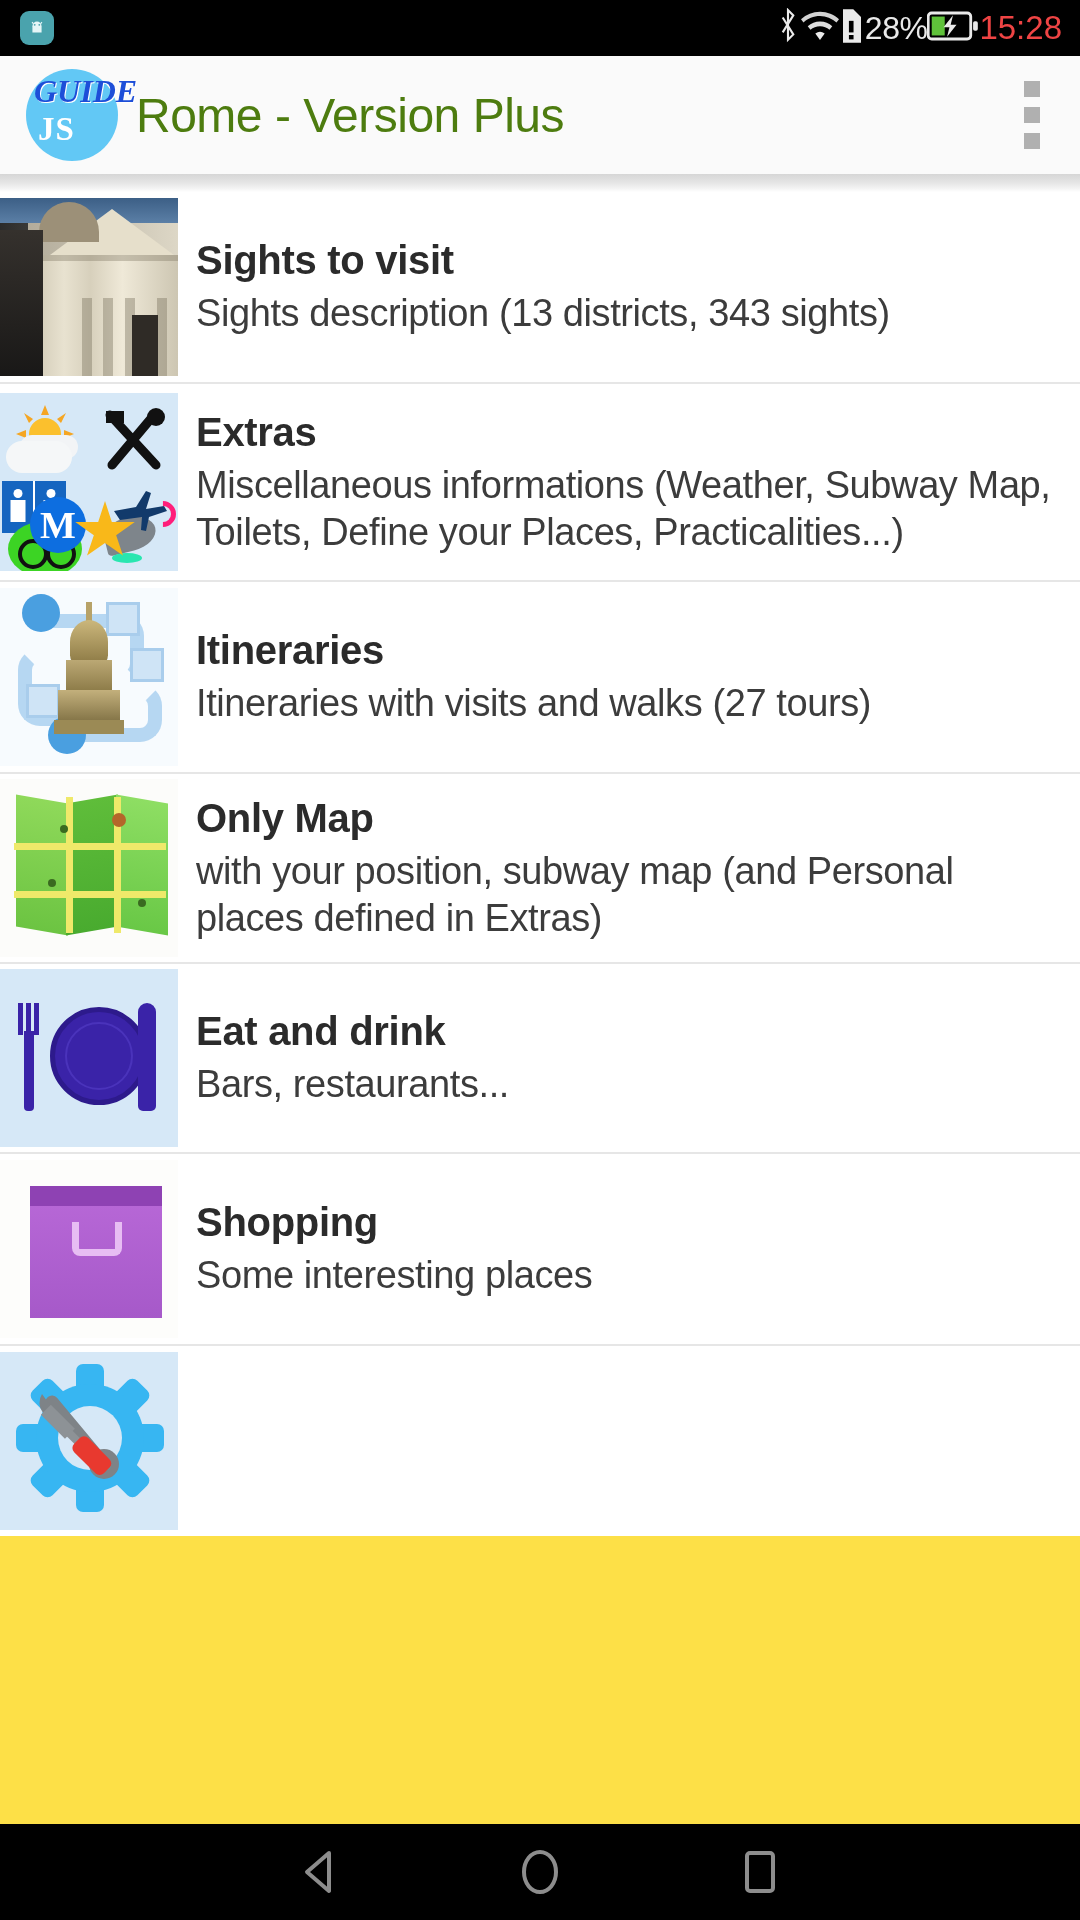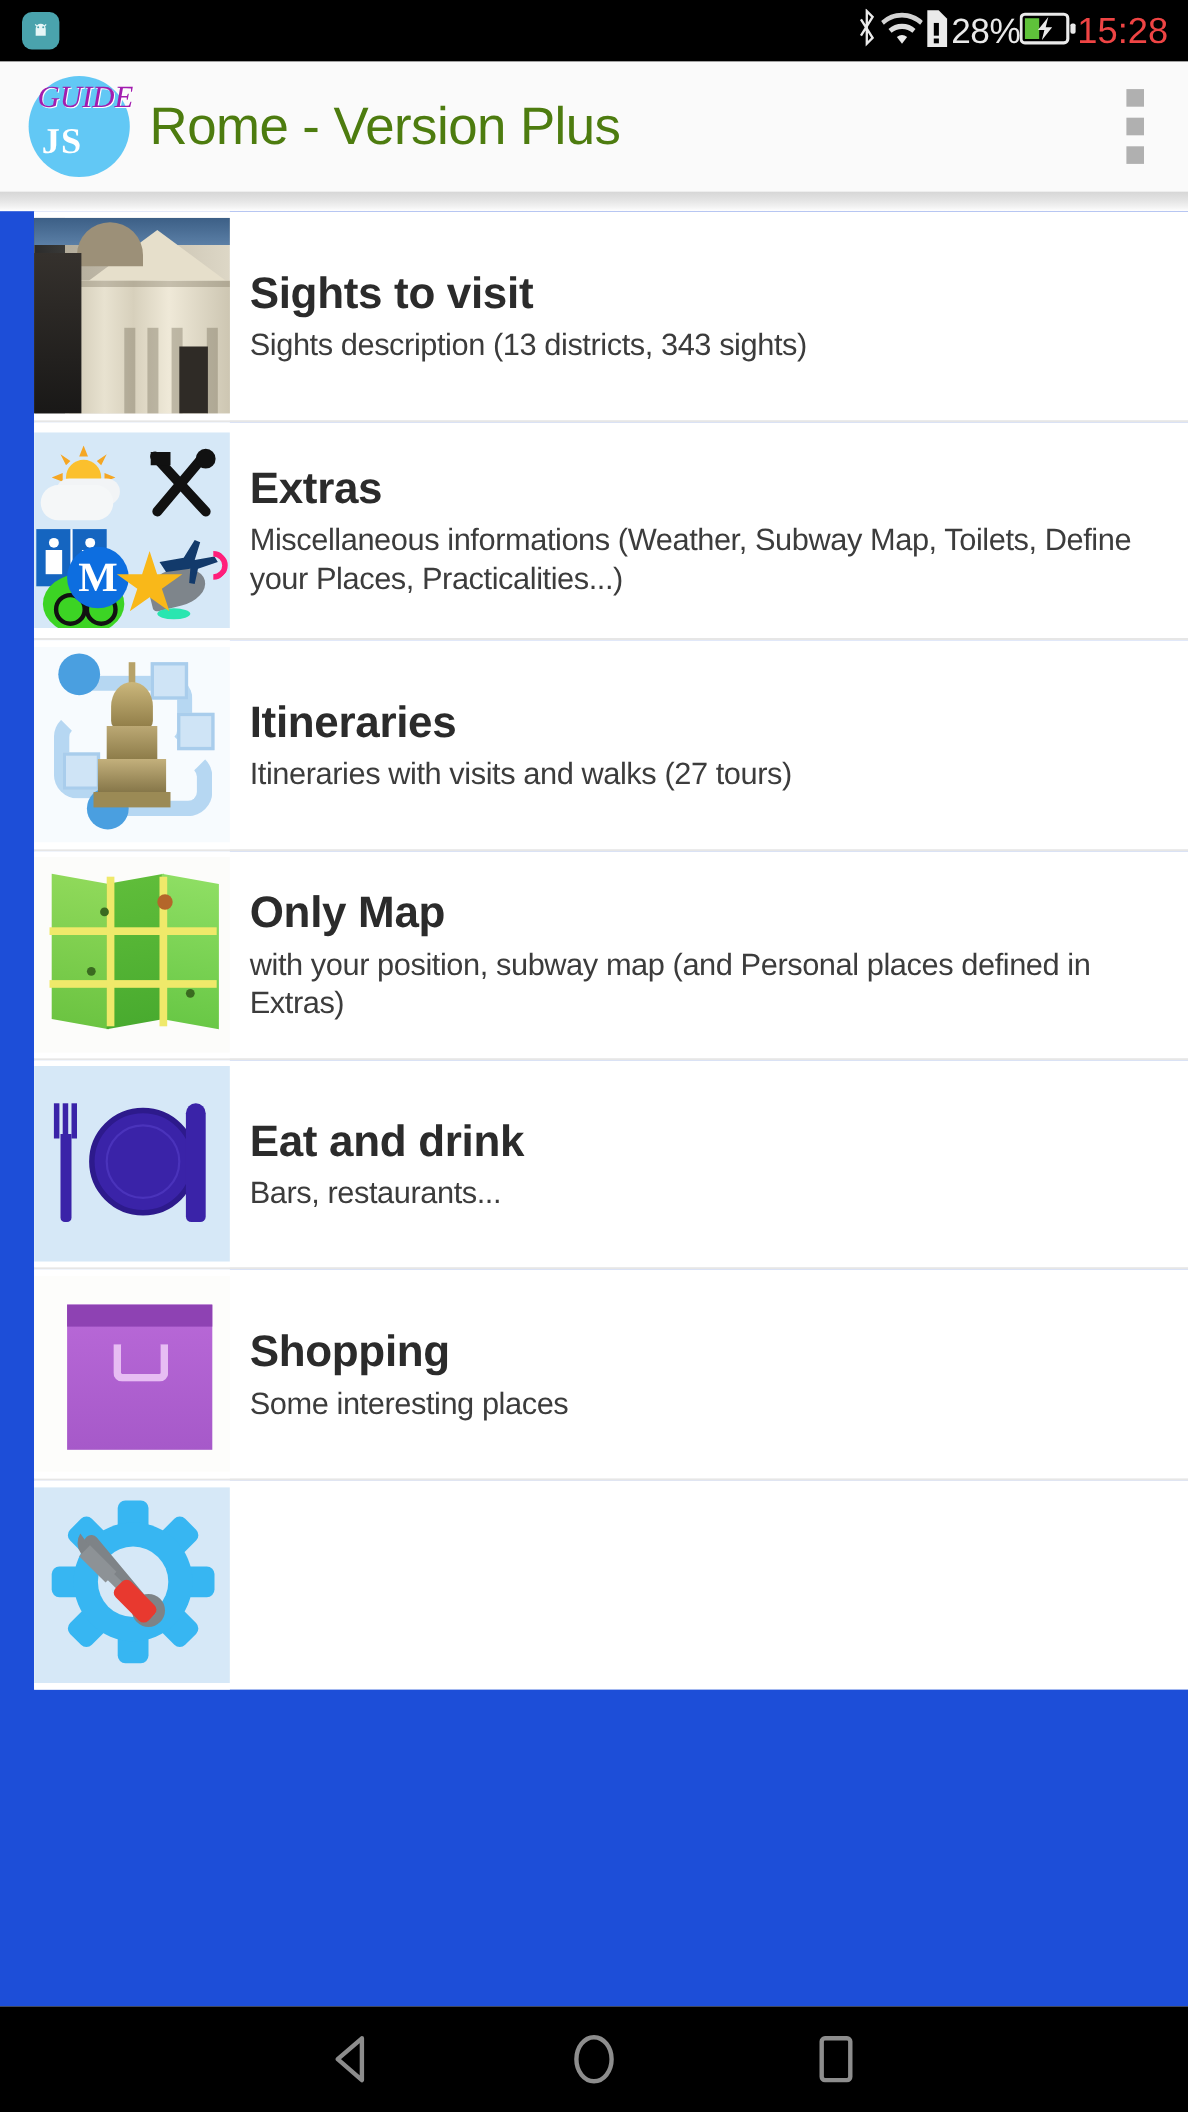--- a/index.html
+++ b/index.html
@@ -41,8 +41,8 @@
   }
   .logo-guide{
     position:absolute; top:6px; left:10px; z-index:3;
-    font-family:"Liberation Serif", serif; font-style:italic; font-weight:normal;
-    font-size:28px; color:#a21caf; letter-spacing:0px;
+    font-family:"Liberation Serif", serif; font-style:italic; font-weight:bold;
+    font-size:32px; color:#1d4ed8; letter-spacing:0px;
     text-shadow:1px 1px 0 #fff;
   }
   .logo-js{

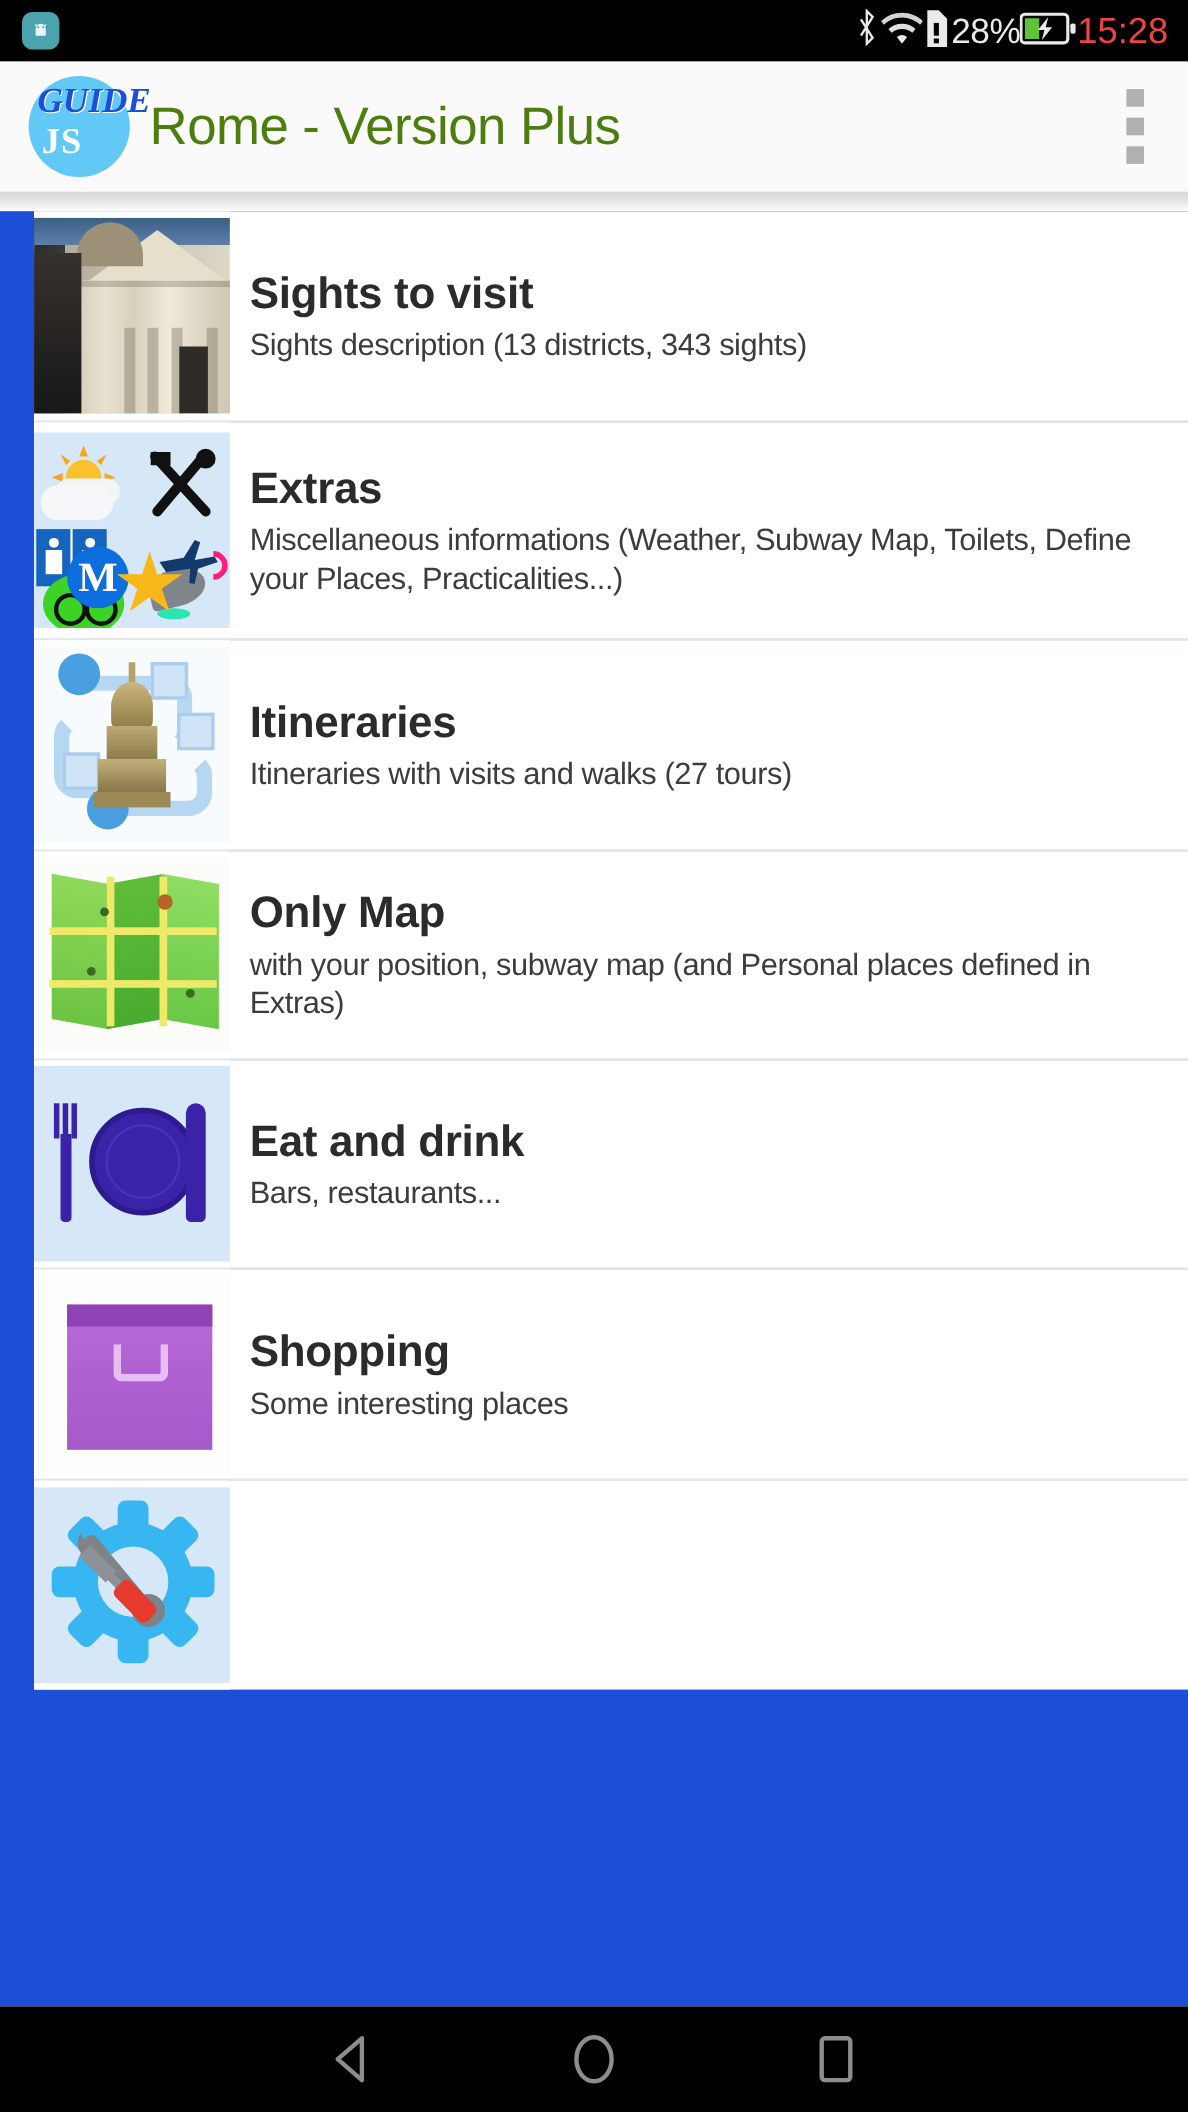--- a/index.html
+++ b/index.html
@@ -64,7 +64,7 @@
     background:linear-gradient(to bottom,#d6d6d6 0%,#e4e4e4 45%,#f3f3f3 80%,#ffffff 100%); }
 
   
-  .list{ flex:1 1 auto; background:#1d4ed8; overflow:hidden;padding-left:31px; }
+  .list{ flex:1 1 auto; background:#fde047; overflow:hidden; }
   .row{
     display:flex; align-items:stretch;
     border-bottom:2px solid #e6e6e6;

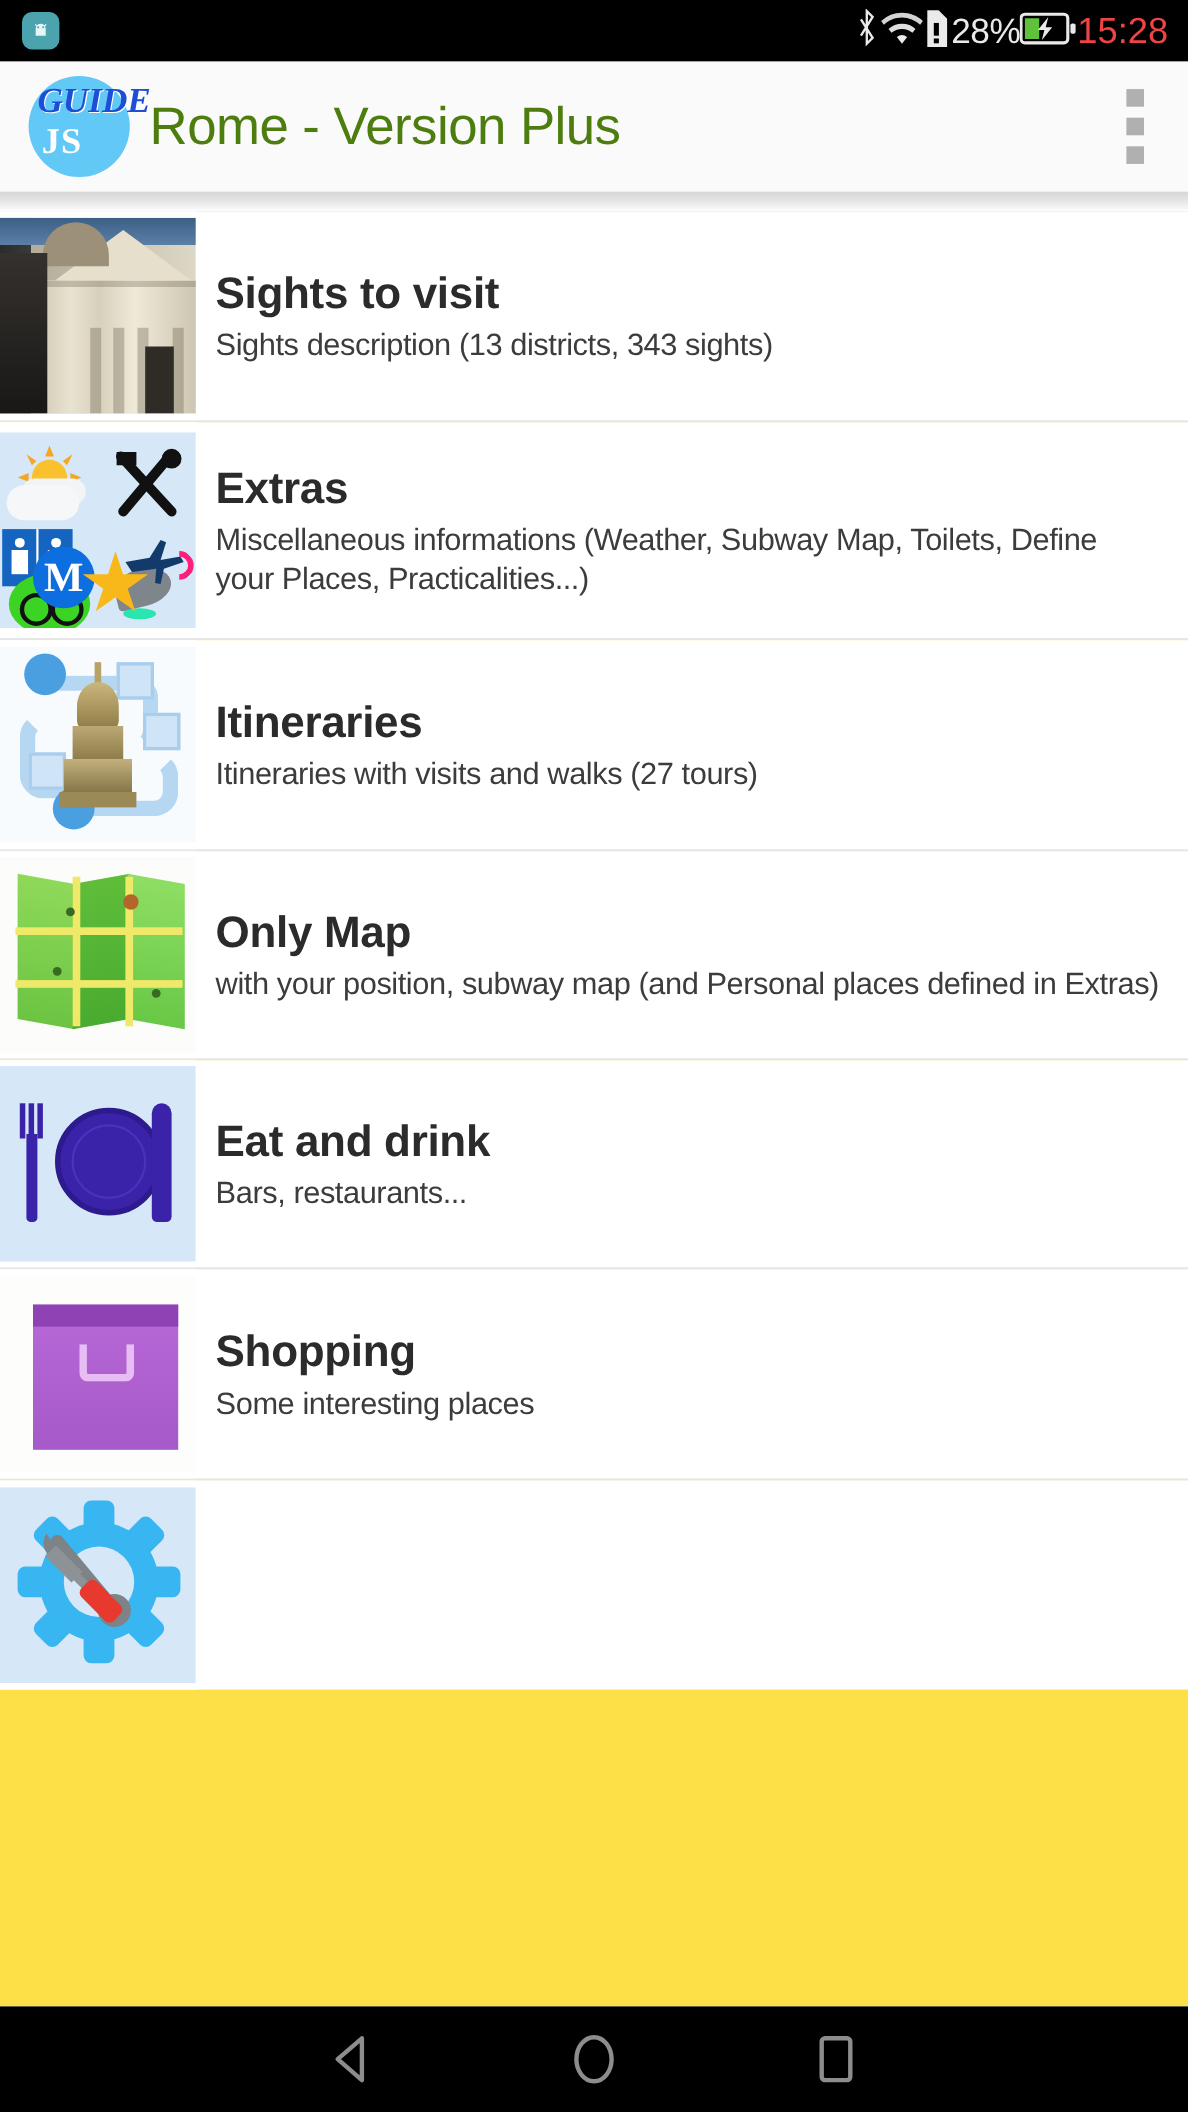--- a/index.html
+++ b/index.html
@@ -85,7 +85,7 @@
     line-height:1.2; margin-bottom:6px; letter-spacing:-0.3px;
   }
   .row-desc{
-    font-size:28px; color:#3c3c3c; font-weight:400;
+    font-size:38px; color:#3c3c3c; font-weight:400;
     line-height:1.24; letter-spacing:-0.4px;
   }
 

